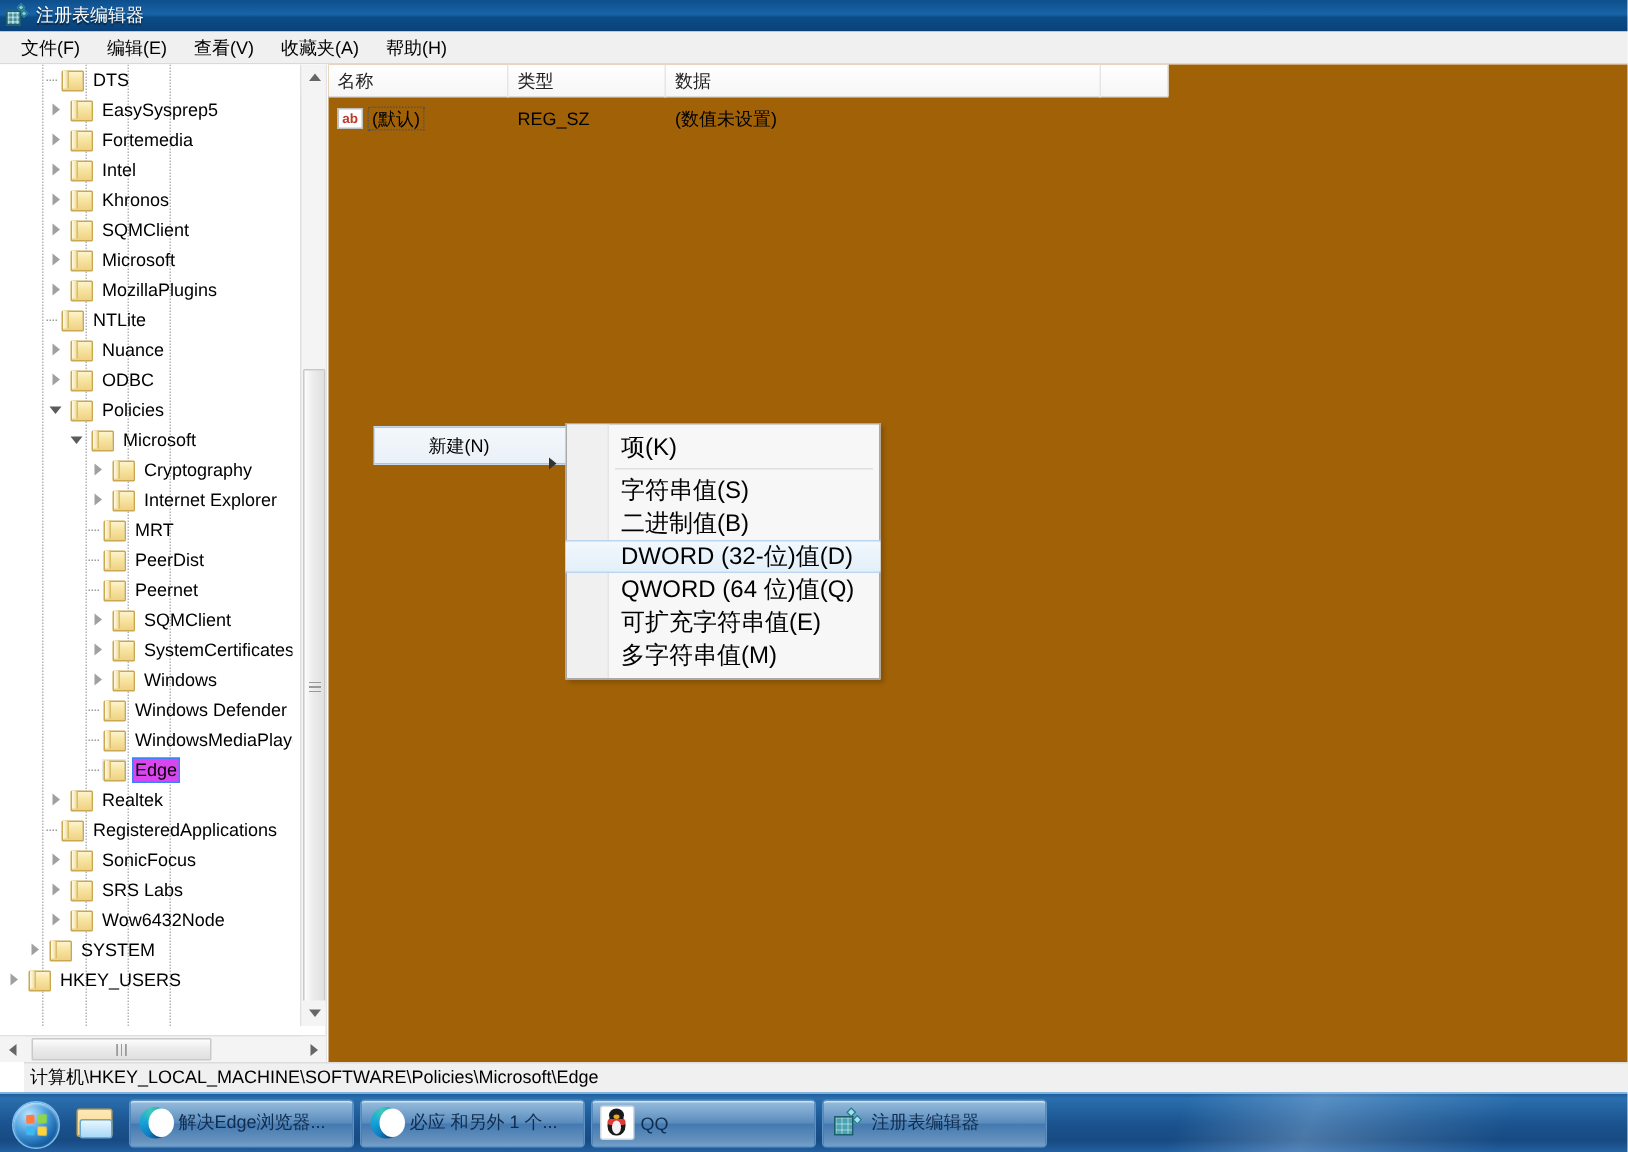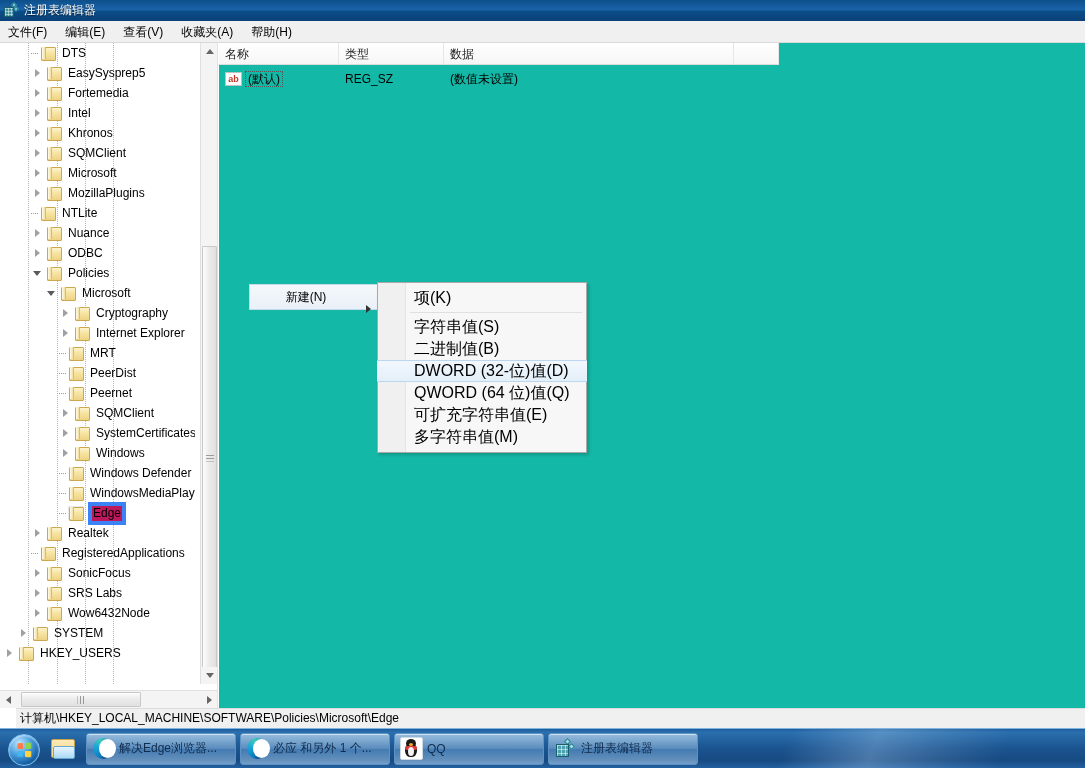--- a/index.html
+++ b/index.html
@@ -76,7 +76,7 @@
     white-space: nowrap;
     line-height: 16px;
   }
-  .menu-item:first-child { }
+  .menu-item:first-child { margin-left: 6px; }
 
   
   .content {

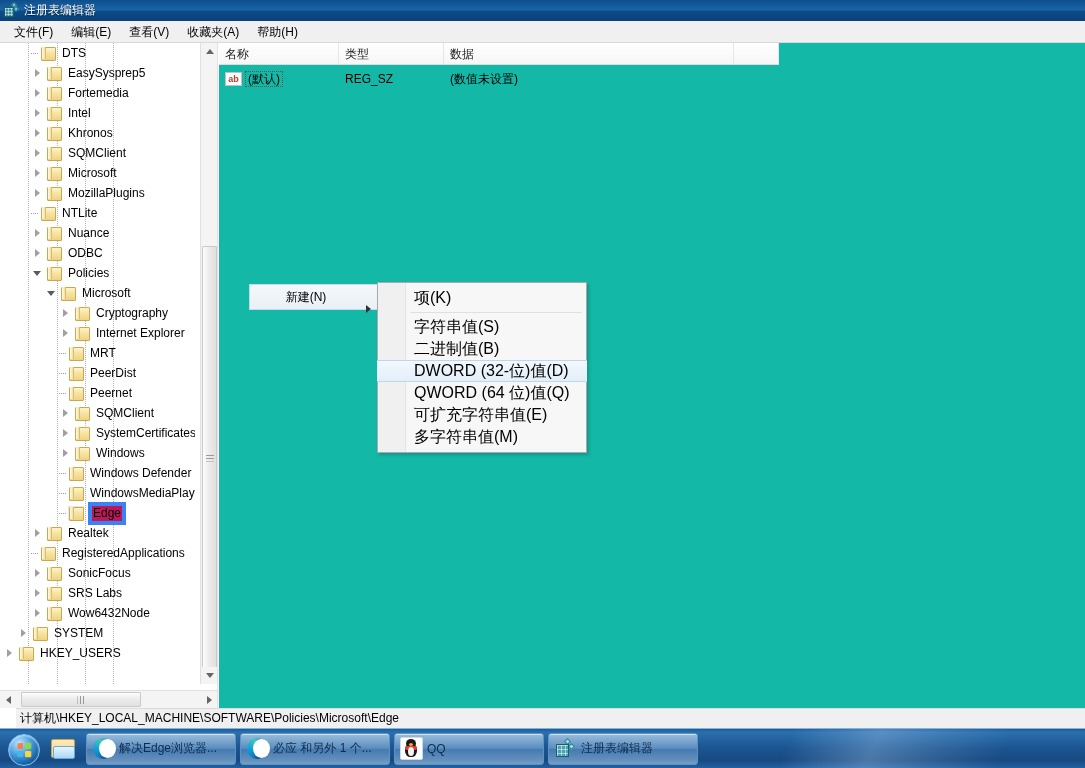--- a/index.html
+++ b/index.html
@@ -178,7 +178,7 @@
   .list-pane {
     position: absolute; left: 219px; top: 0;
     width: 866px; height: 665px;
-    background: #14b8a6;
+    background: #a16207;
   }
   .list-header {
     position: absolute; left: 0; top: 0;

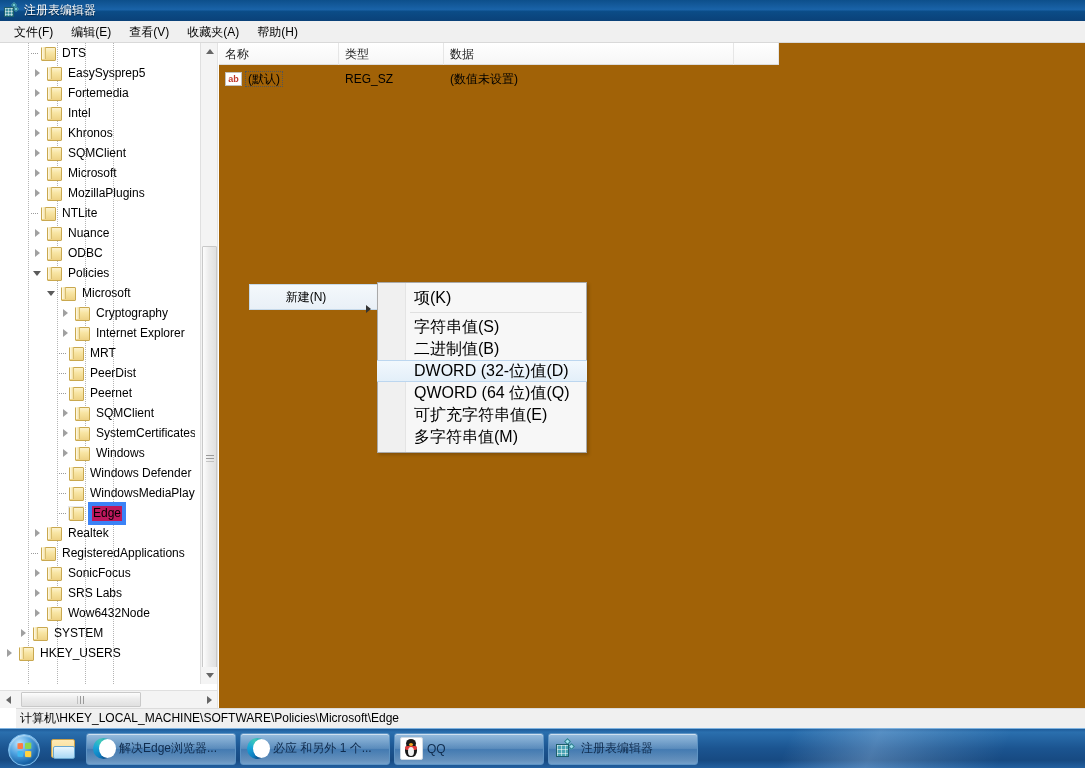--- a/index.html
+++ b/index.html
@@ -160,8 +160,8 @@
     line-height: 15px;
   }
   .tree-row.selected .tree-label {
-    background: #be185d;
-    border: 4px solid #3b82f6;
+    background: #d946ef;
+    border: 1px solid #3b82f6;
     padding: 0px 1px;
   }
   .tree-row.selected .folder { background: #e8e8e8; }

